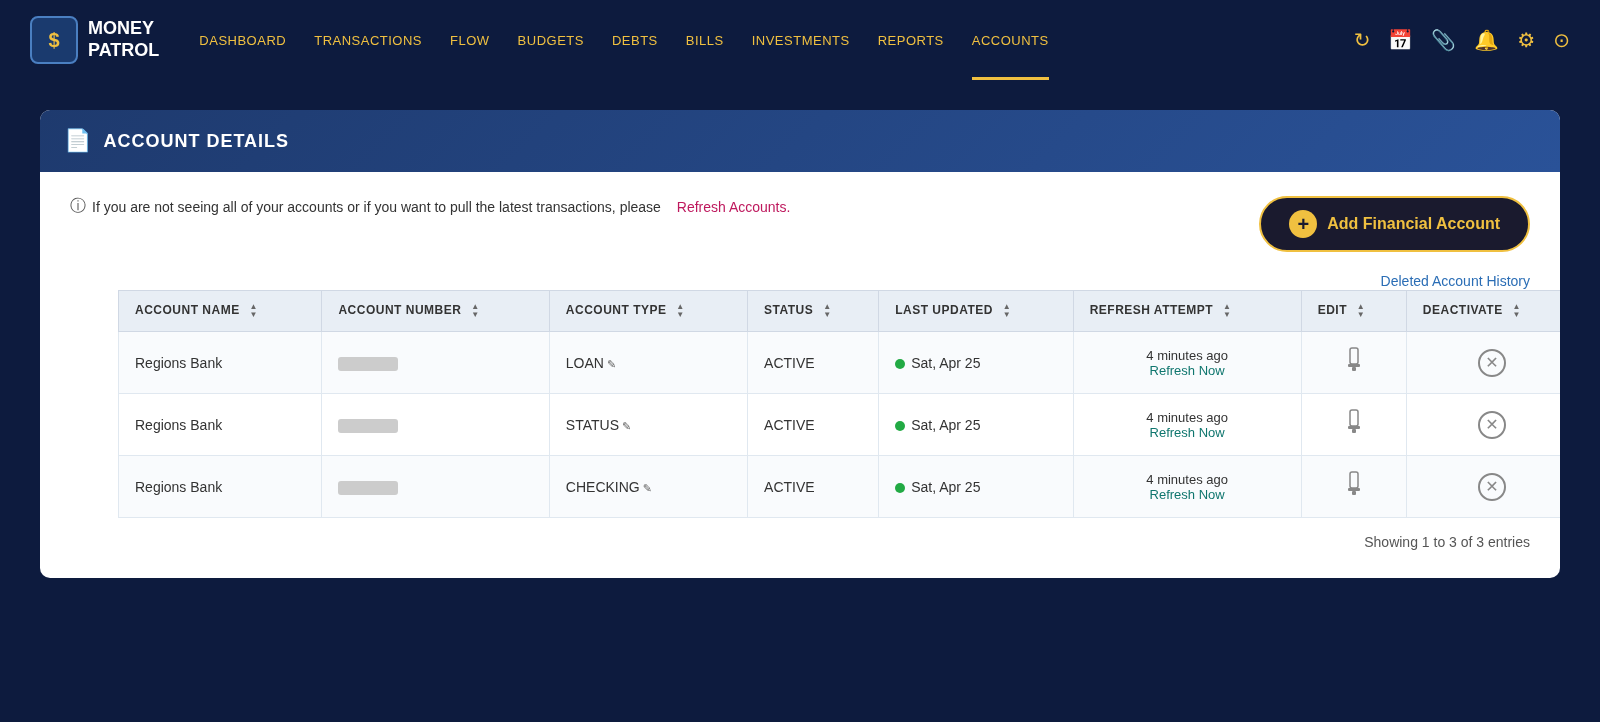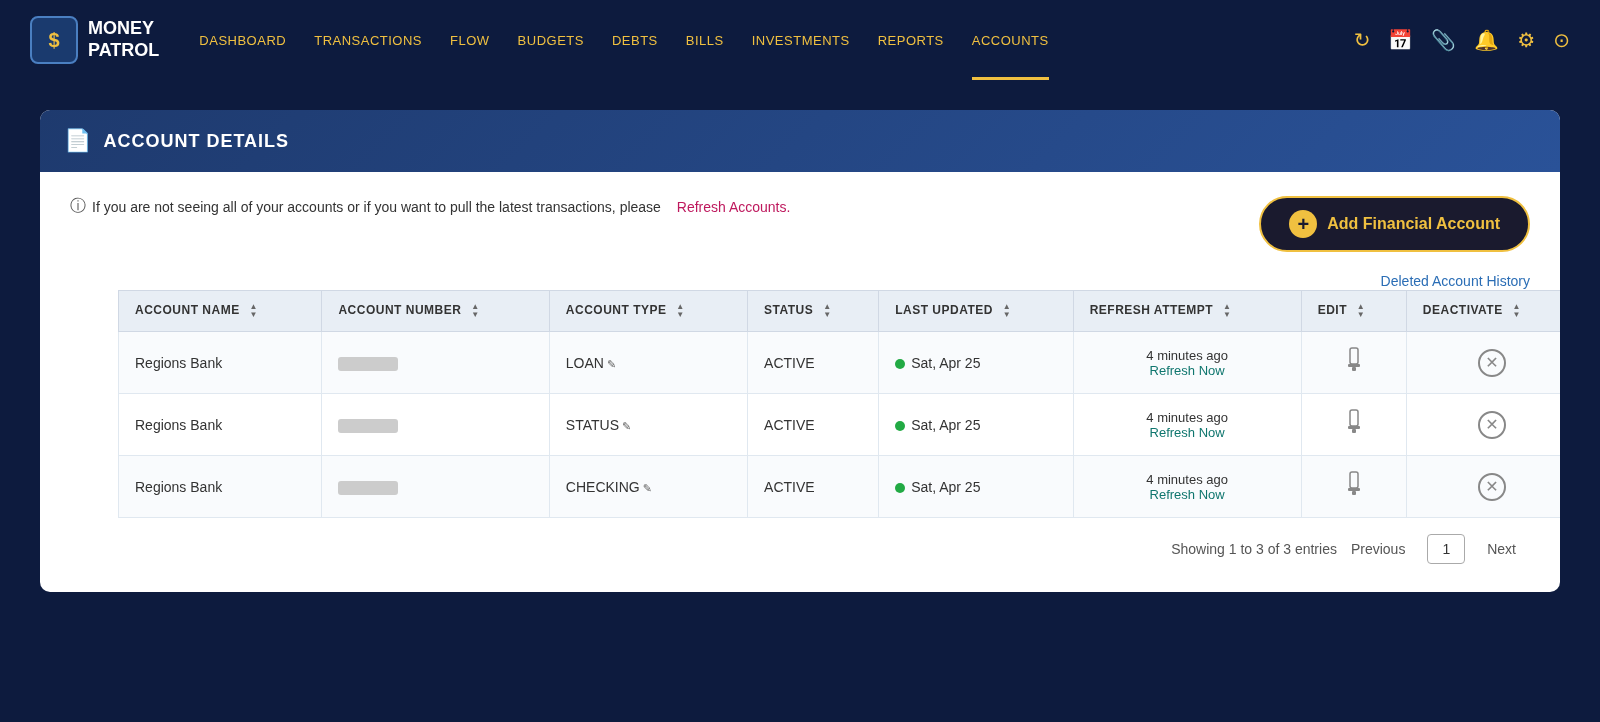--- a/index.html
+++ b/index.html
@@ -566,11 +566,6 @@
 
       <div class="pagination">
         <span>Showing 1 to 3 of 3 entries</span>
-        <div class="pagination-controls">
-          <button class="page-btn prev-next">Previous</button>
-          <button class="page-btn active">1</button>
-          <button class="page-btn prev-next">Next</button>
-        </div>
       </div>
 
     </div>

